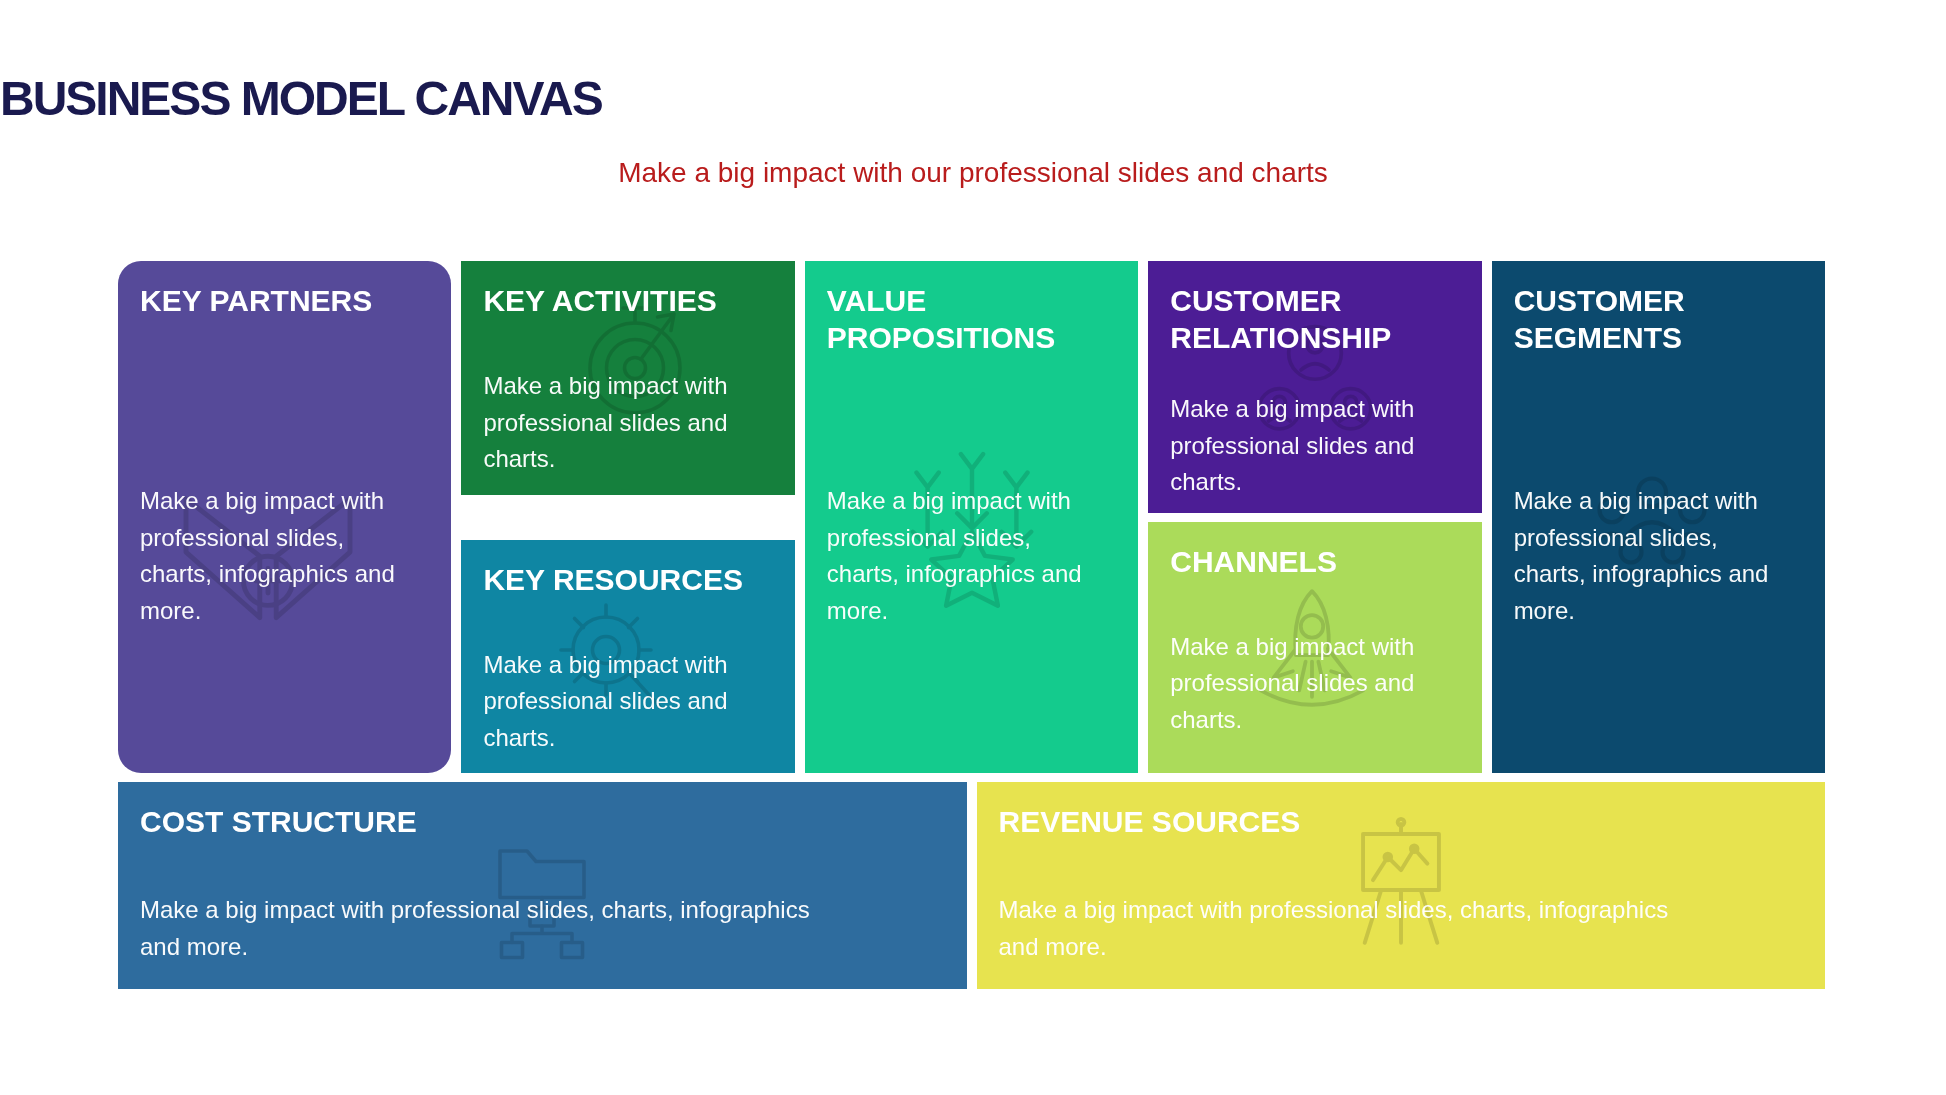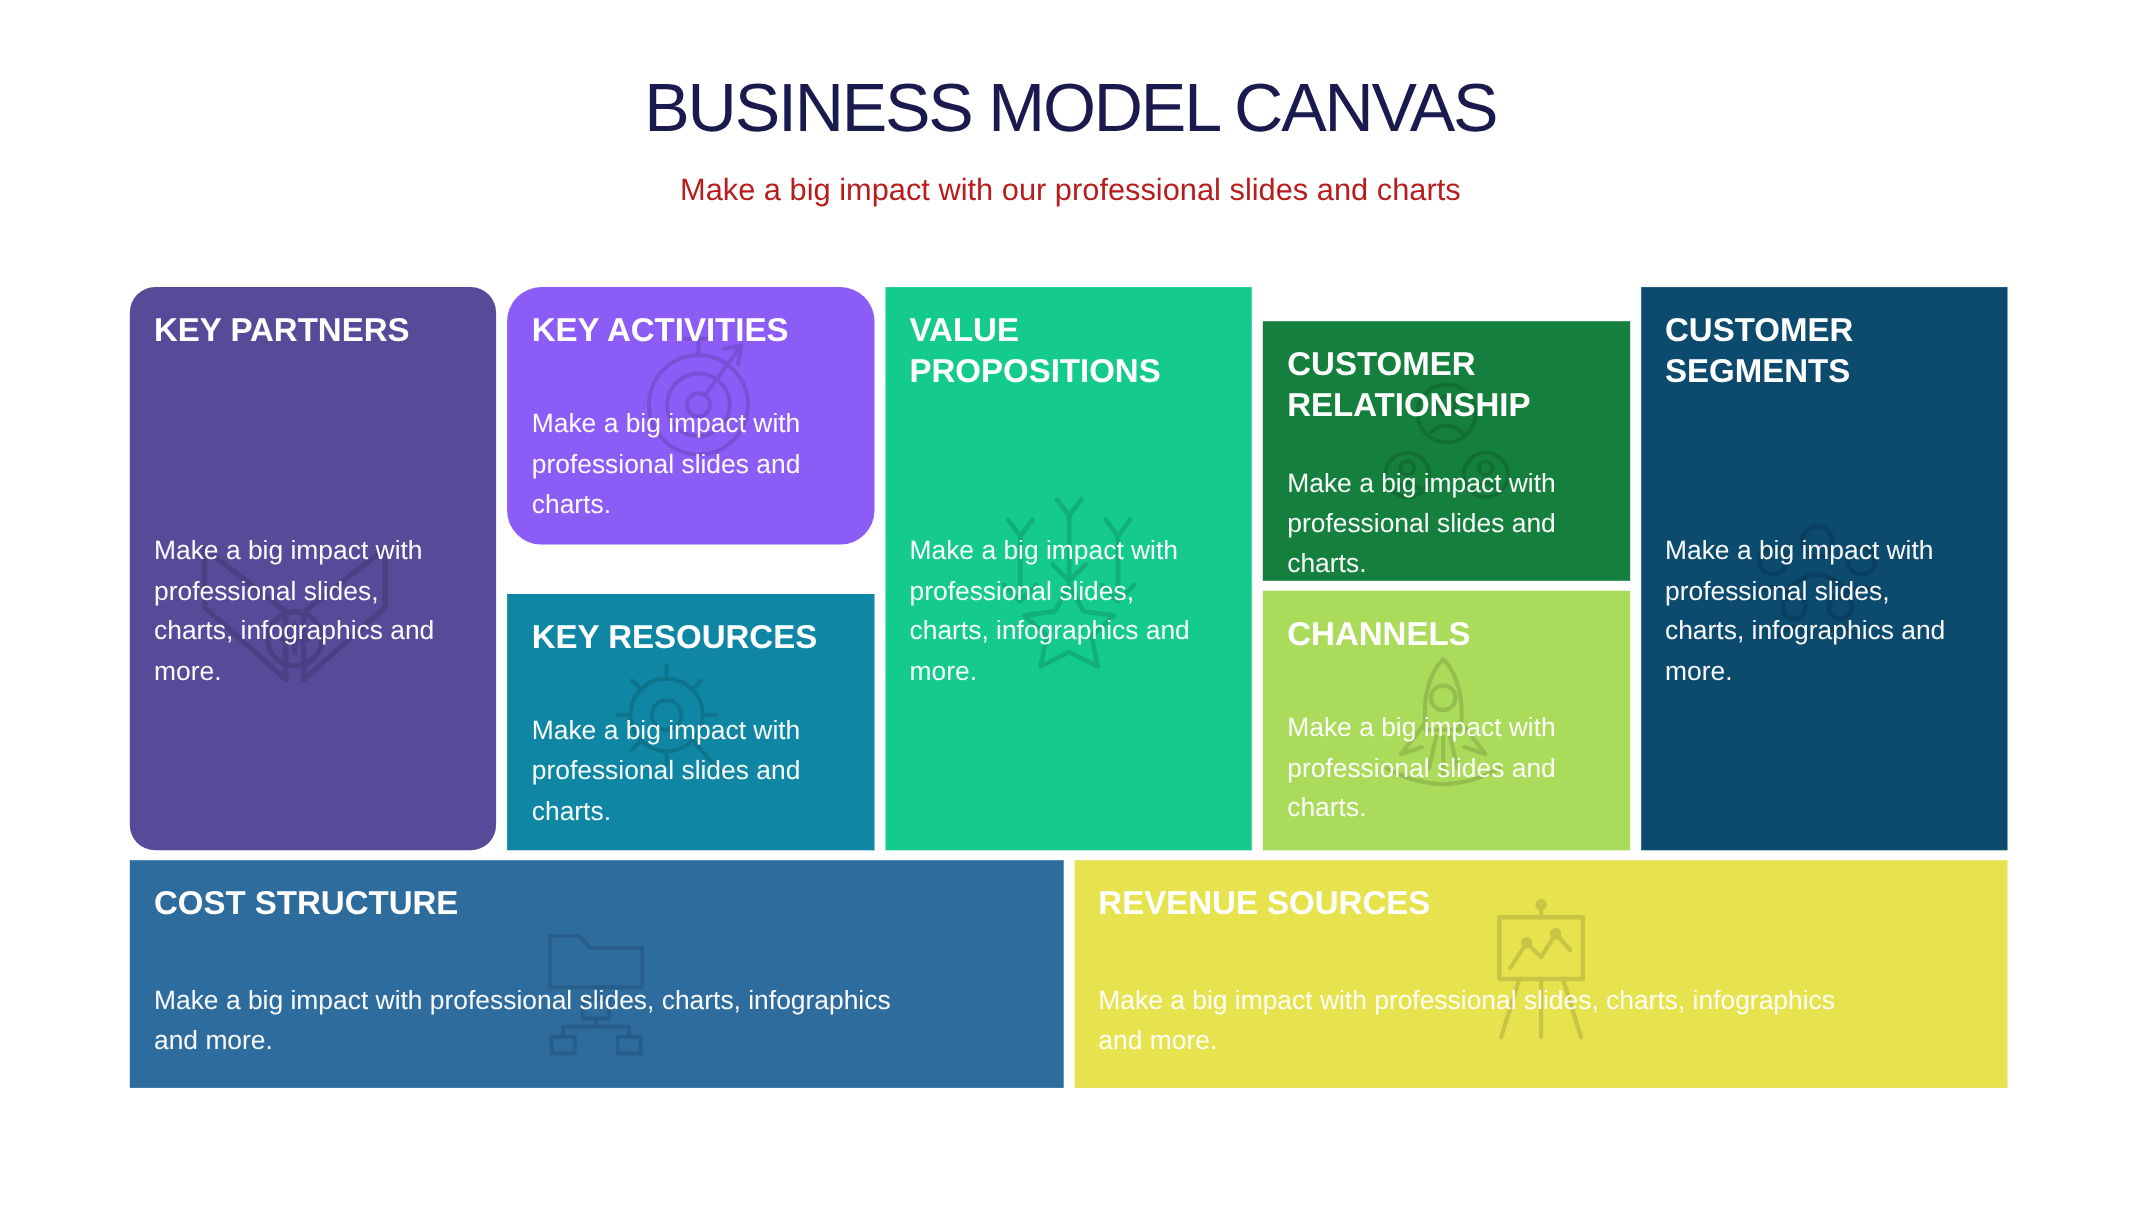--- a/index.html
+++ b/index.html
@@ -16,10 +16,10 @@
     top: 64px; left: 0;
     width: 100%;
     margin: 0;
-    text-align: center;
-    font-size: 62px;
+    text-align: left;
+    font-size: 48px;
     line-height: 70px;
-    font-weight: 400;
+    font-weight: 700;
     letter-spacing: -2px;
   }
   .page-subtitle {

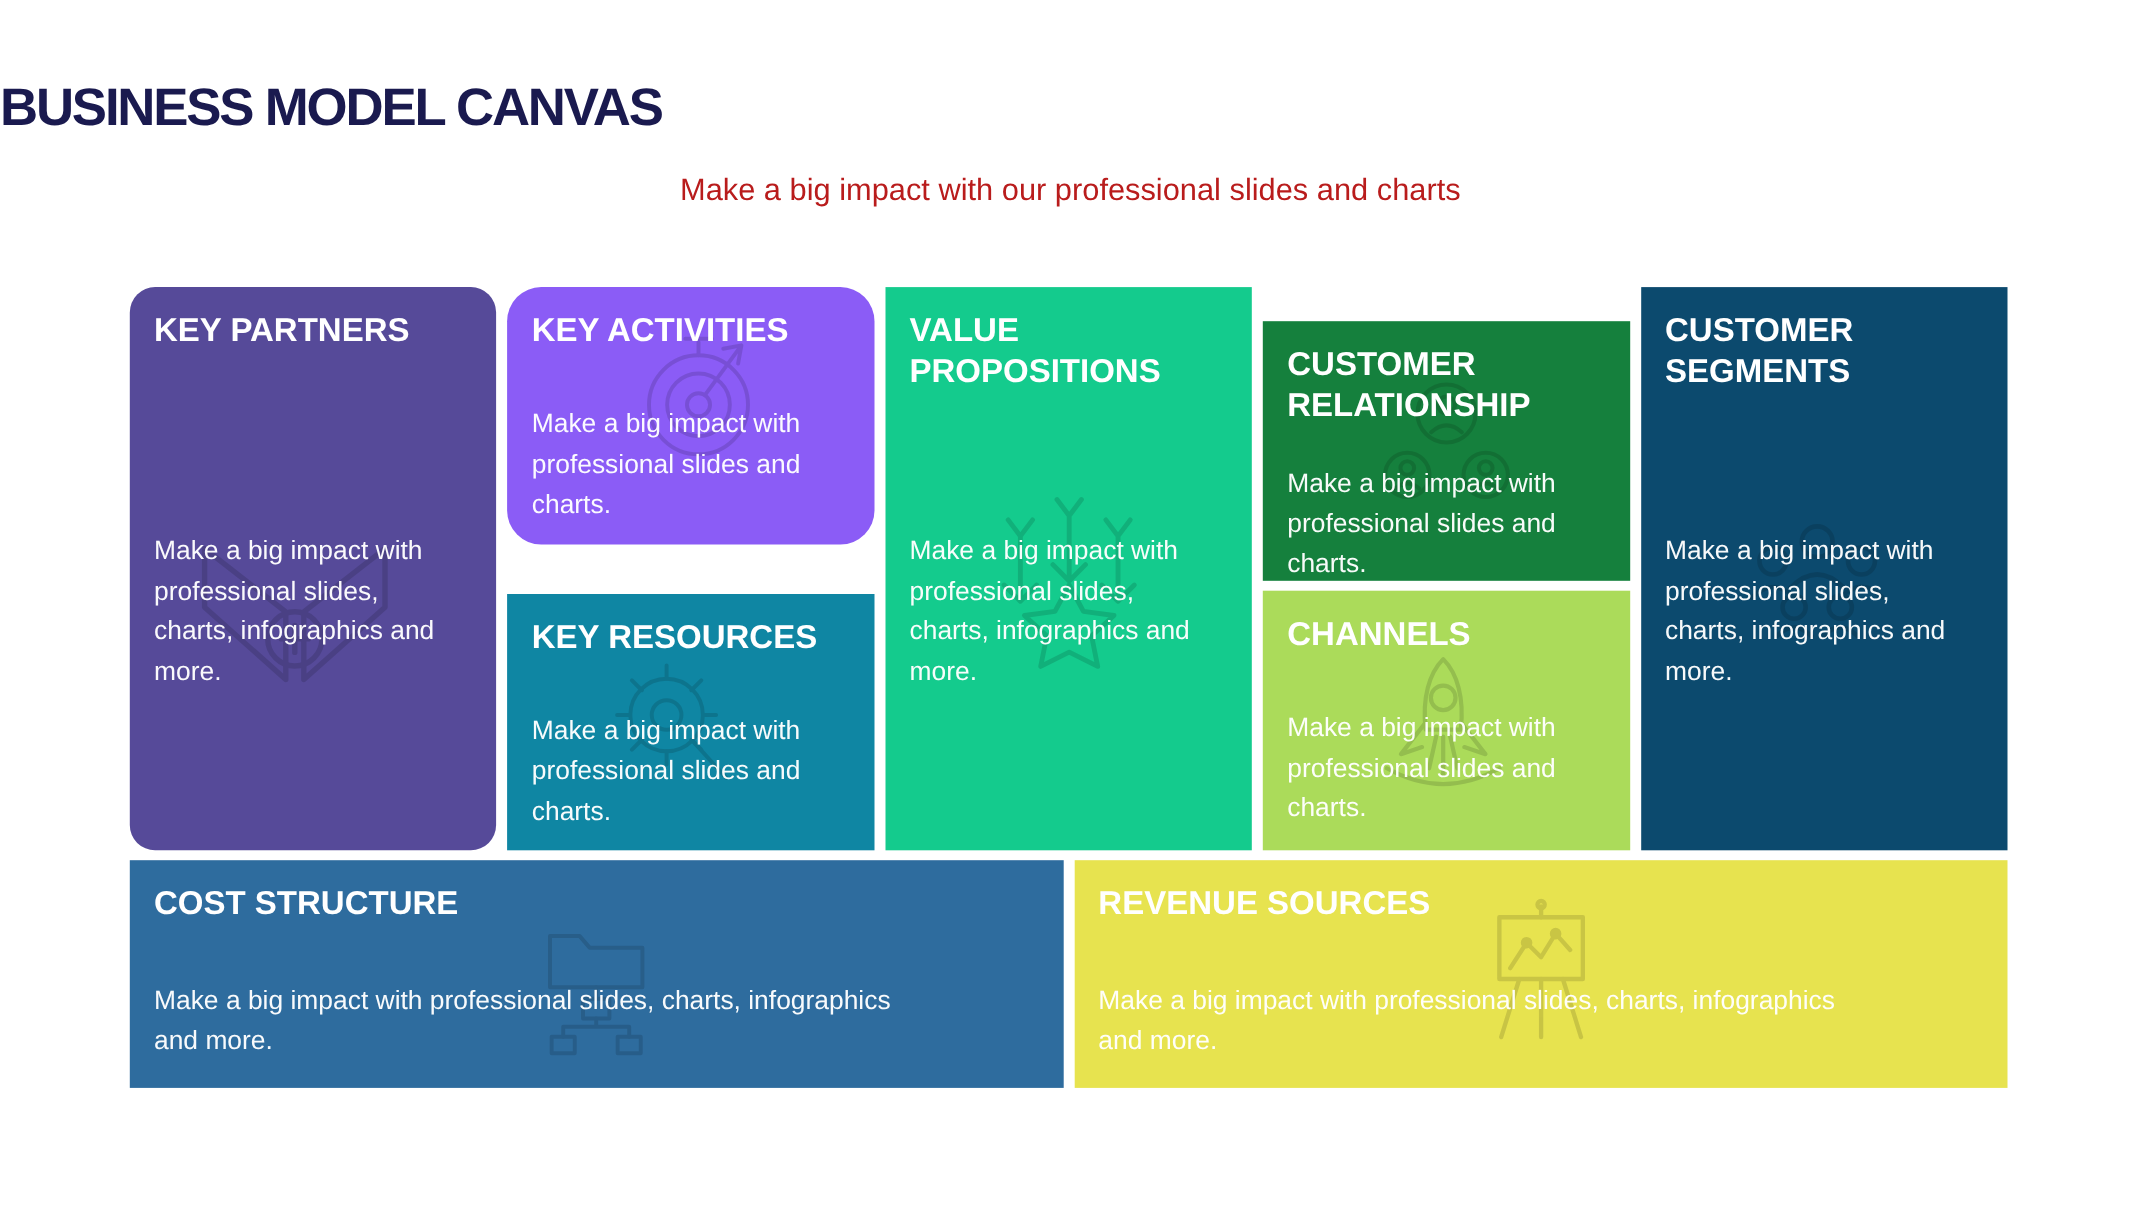--- a/index.html
+++ b/index.html
@@ -135,7 +135,7 @@
       </section>
 
       <div class="col">
-        <section class="box short" style="background: #8b5cf6; border-radius: 31px;">
+        <section class="box short" style="background: #15803d;">
           <h2>KEY ACTIVITIES</h2>
           <span class="bg-icon icon-ka">
             <svg viewBox="0 0 100 100">

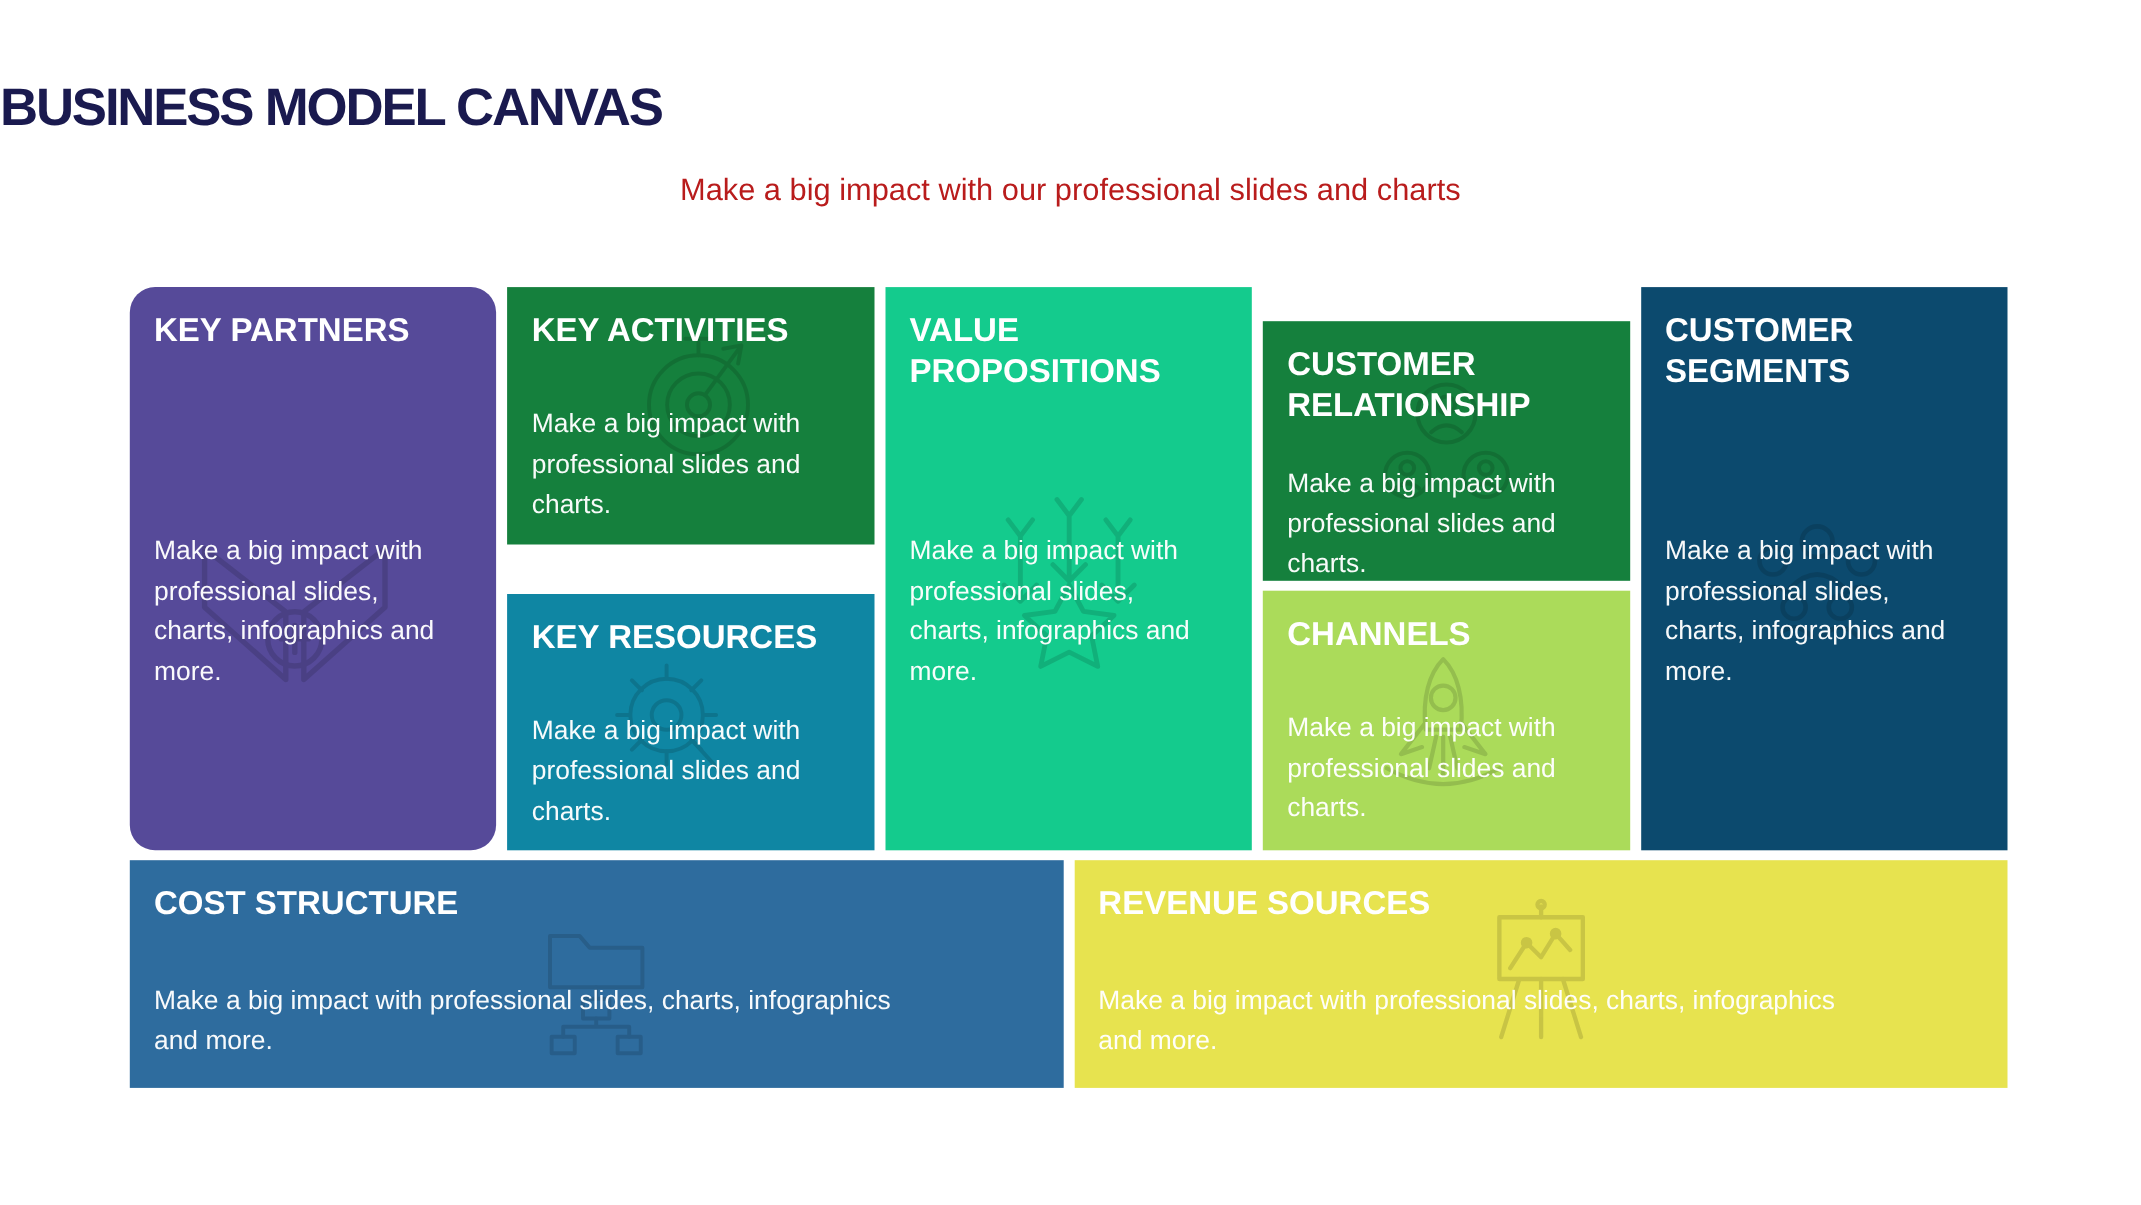--- a/index.html
+++ b/index.html
@@ -176,7 +176,7 @@
       </section>
 
       <div class="col">
-        <section class="box short" style="background: #15803d; margin-top: 31px;">
+        <section class="box short" style="background: #4c1d95;">
           <h2>CUSTOMER RELATIONSHIP</h2>
           <span class="bg-icon icon-cr">
             <svg viewBox="0 0 100 100">

